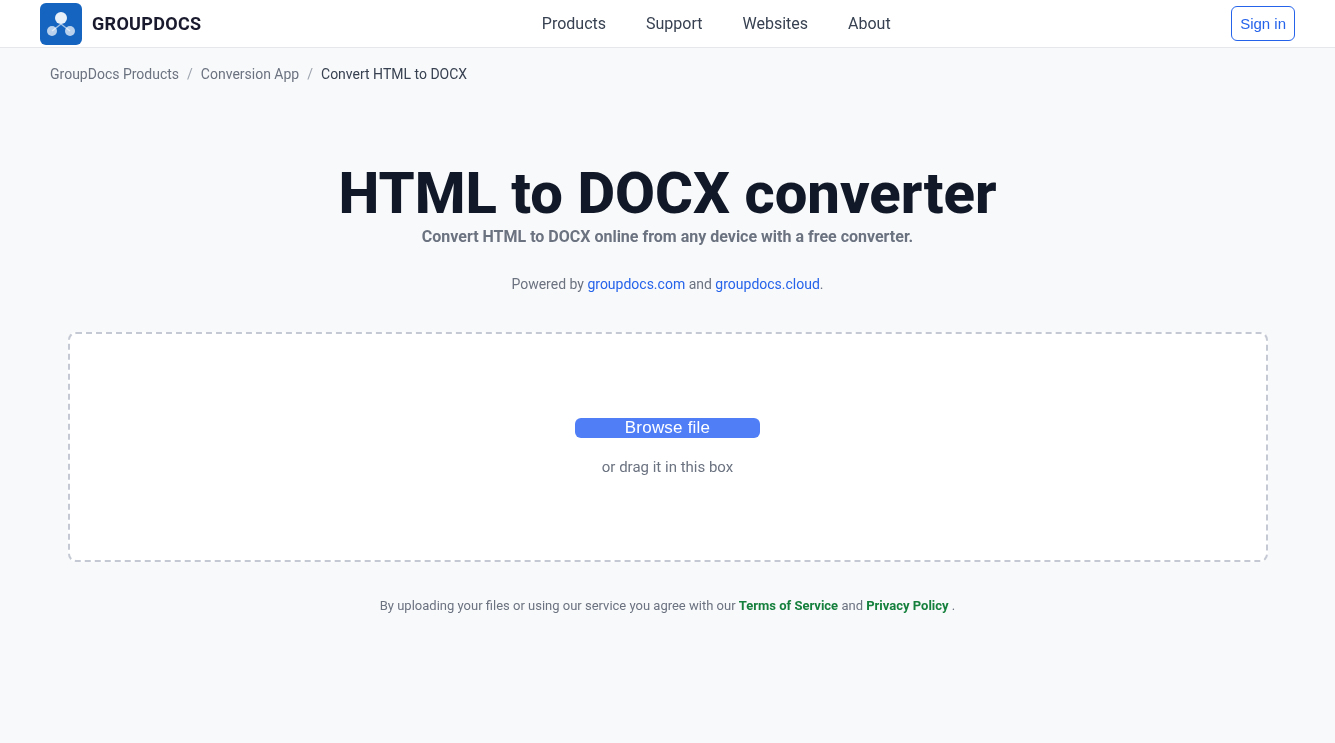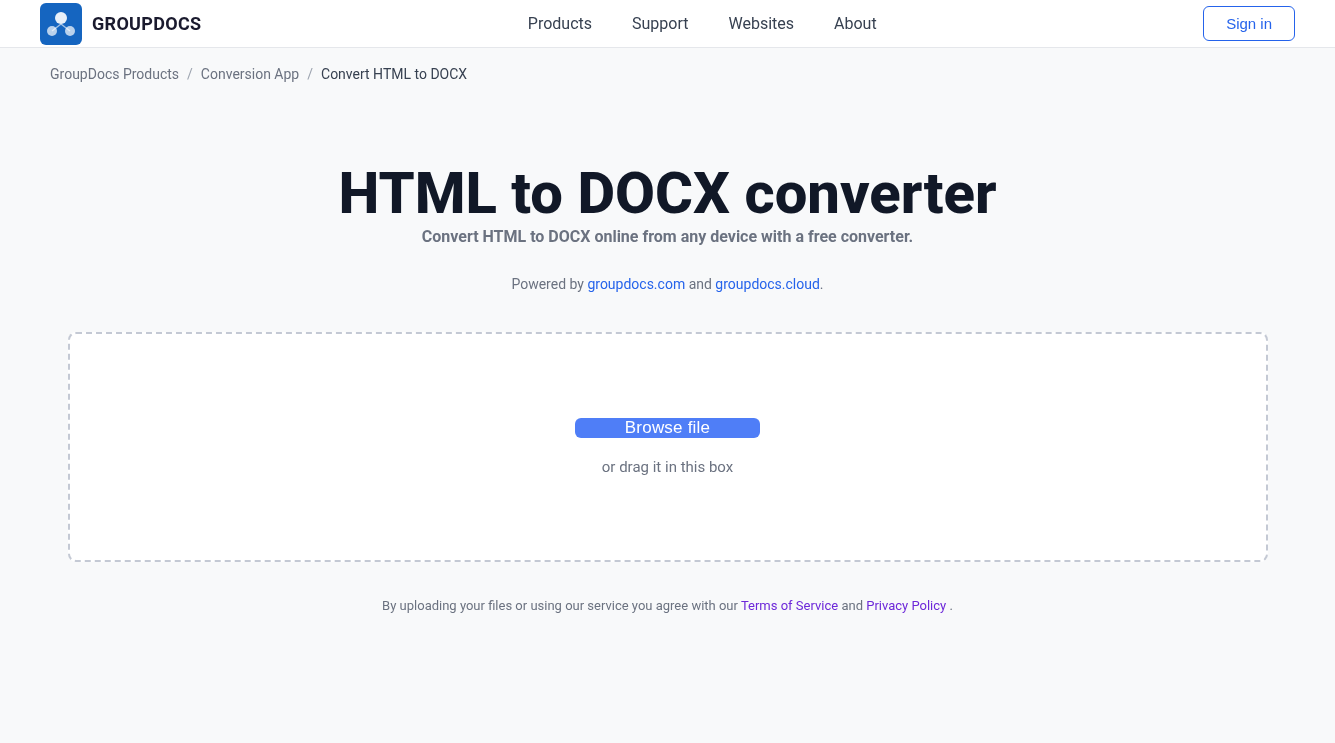--- a/index.html
+++ b/index.html
@@ -62,7 +62,7 @@
       border: 1.5px solid #2563eb;
       color: #2563eb;
       background: transparent;
-      padding: 8px 22px;
+      padding: 8px 8px;
       border-radius: 6px;
       font-size: 15px;
       font-weight: 500;

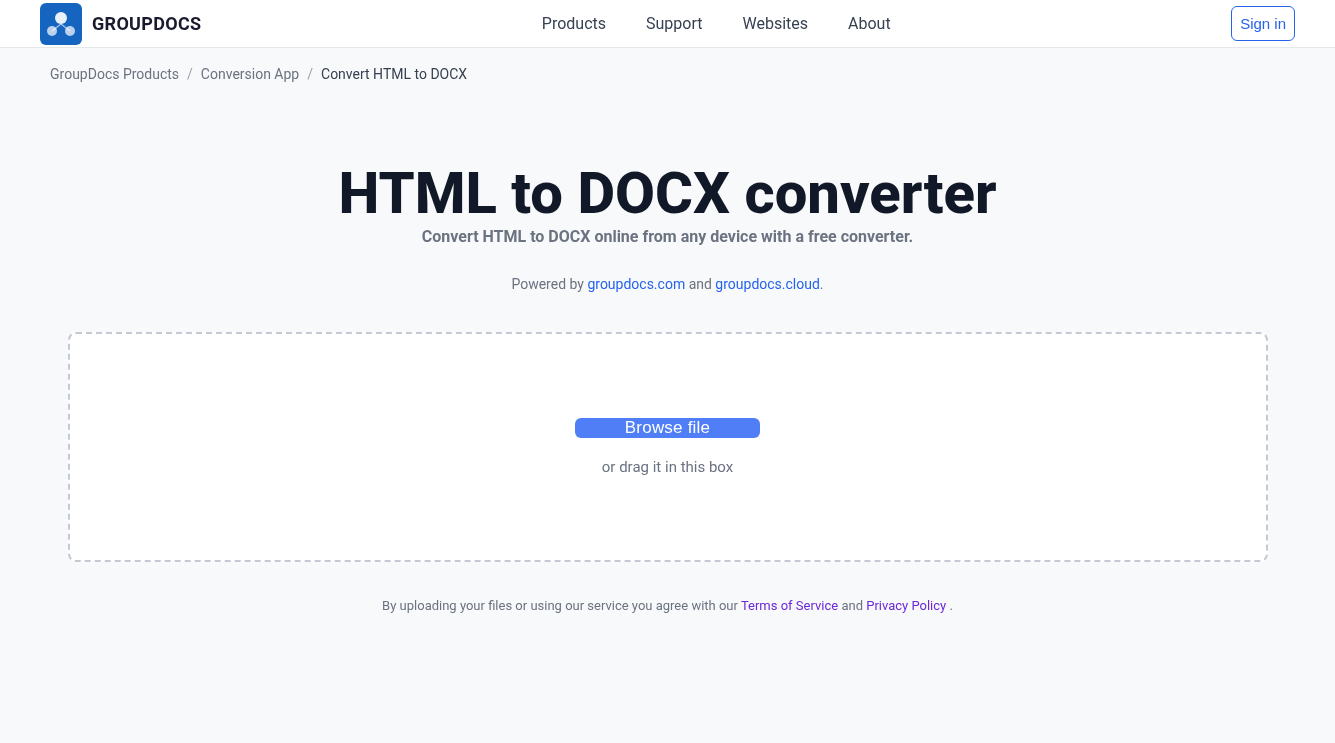--- a/index.html
+++ b/index.html
@@ -173,8 +173,8 @@
     }
 
     .footer-note a {
-      color: #6d28d9;
-      font-weight: 400;
+      color: #15803d;
+      font-weight: 700;
       text-decoration: none;
       text-align: right;
     }

